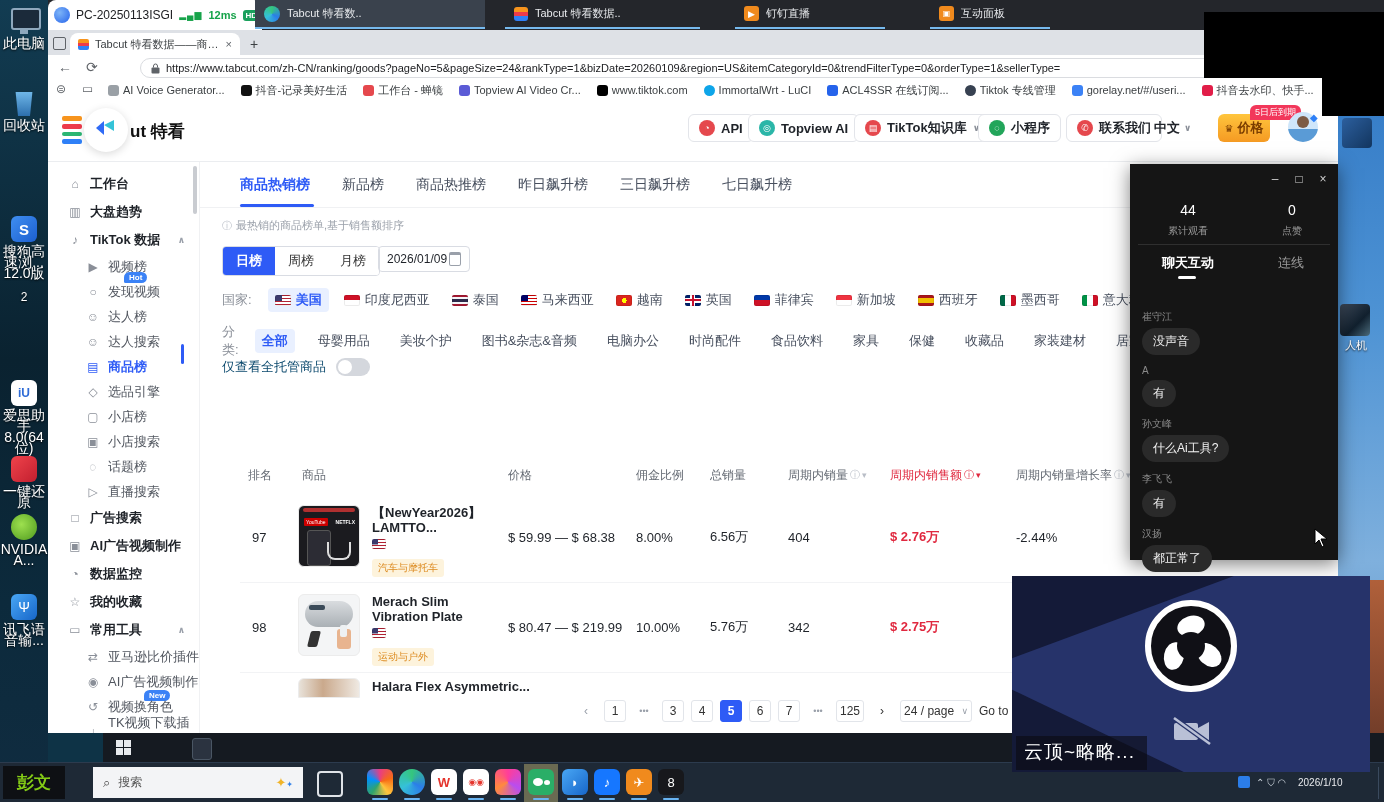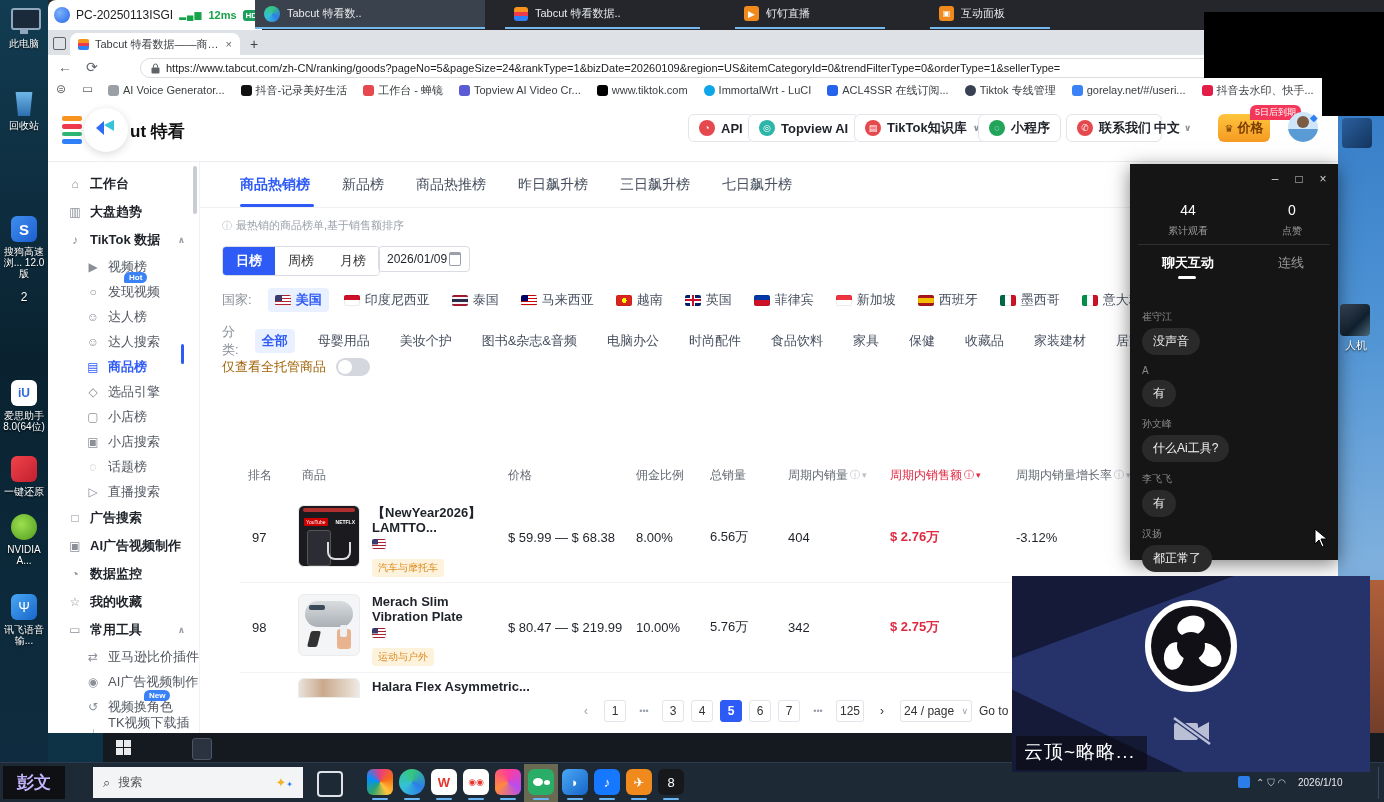--- a/index.html
+++ b/index.html
@@ -10,7 +10,7 @@
   .wall-left{left:0;top:0;width:48px;height:802px;background:linear-gradient(180deg,#123c52,#0a2230 45%,#0c2a3c 75%,#102c40);}
   .wall-right{left:1338px;top:0;width:46px;height:802px;background:linear-gradient(180deg,#2b73c2,#4e93d4 40%,#7fb0dd 70%,#4d86b8);}
   .photo-sliver{left:1368px;top:580px;width:16px;height:165px;background:linear-gradient(180deg,#b0603a,#8a4a30 60%,#6e3b28);}
-  .dicon-label{position:absolute;width:48px;text-align:center;font-size:10px;color:#fff;text-shadow:0 1px 2px rgba(0,0,0,.9);line-height:11px;}
+  .dicon-label{position:absolute;width:48px;text-align:center;font-size:14px;color:#fff;text-shadow:0 1px 2px rgba(0,0,0,.9);line-height:11px;}
   
   .remote-bar{left:48px;top:0;width:1336px;height:30px;background:#24262b;}
   .remote-tab{left:48px;top:0;width:214px;height:30px;background:#fff;border-radius:8px 8px 0 0;display:flex;align-items:center;padding:0 6px;box-sizing:border-box;gap:6px;}

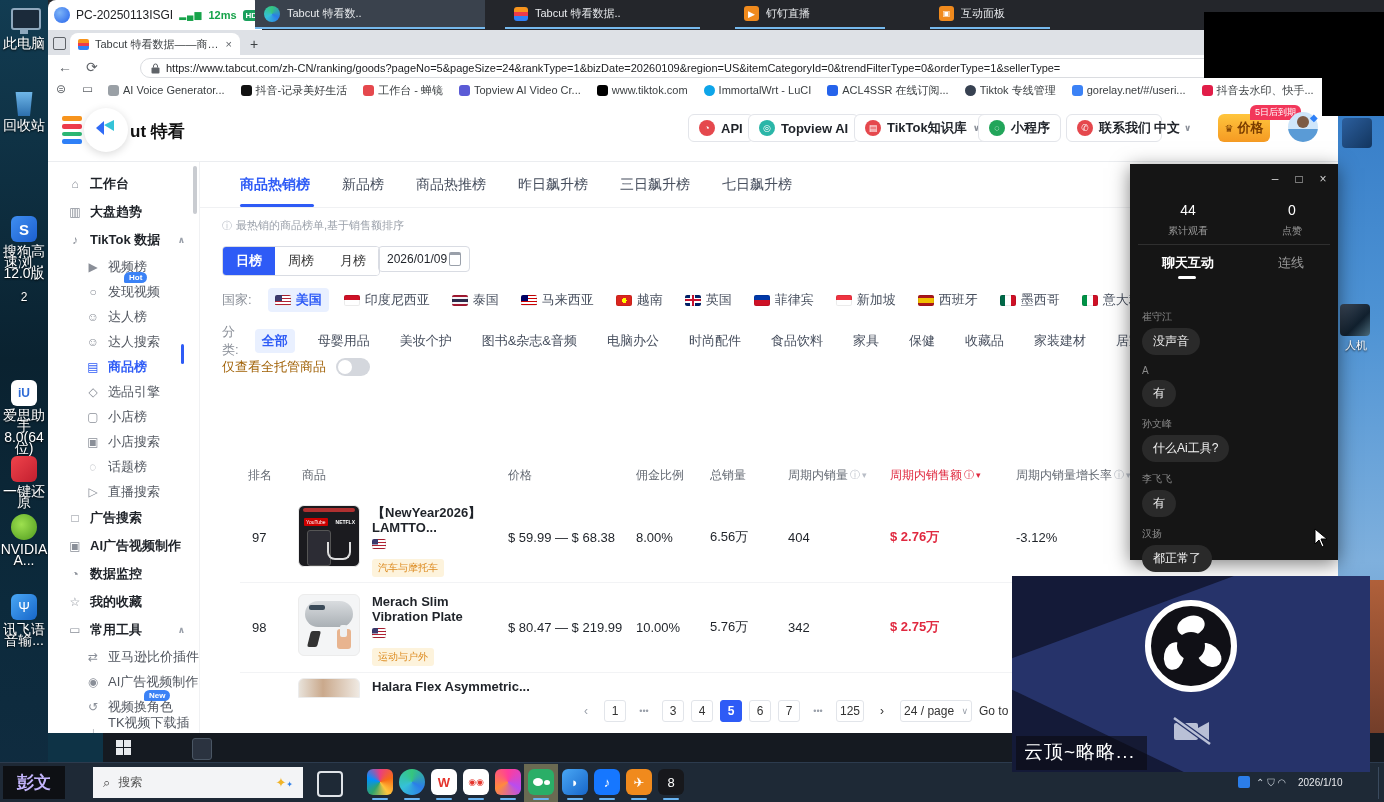--- a/index.html
+++ b/index.html
@@ -479,7 +479,7 @@
         <span class="chip">珠宝与衍生品</span>
       </div>
 
-      <div class="abs flex" style="left:22px;top:196px;font-size:13px;color:#a16207;">
+      <div class="abs flex" style="left:22px;top:196px;font-size:13px;color:#0c4a6e;">
         <span>仅查看全托管商品</span>
         <span class="toggle"></span>
       </div>

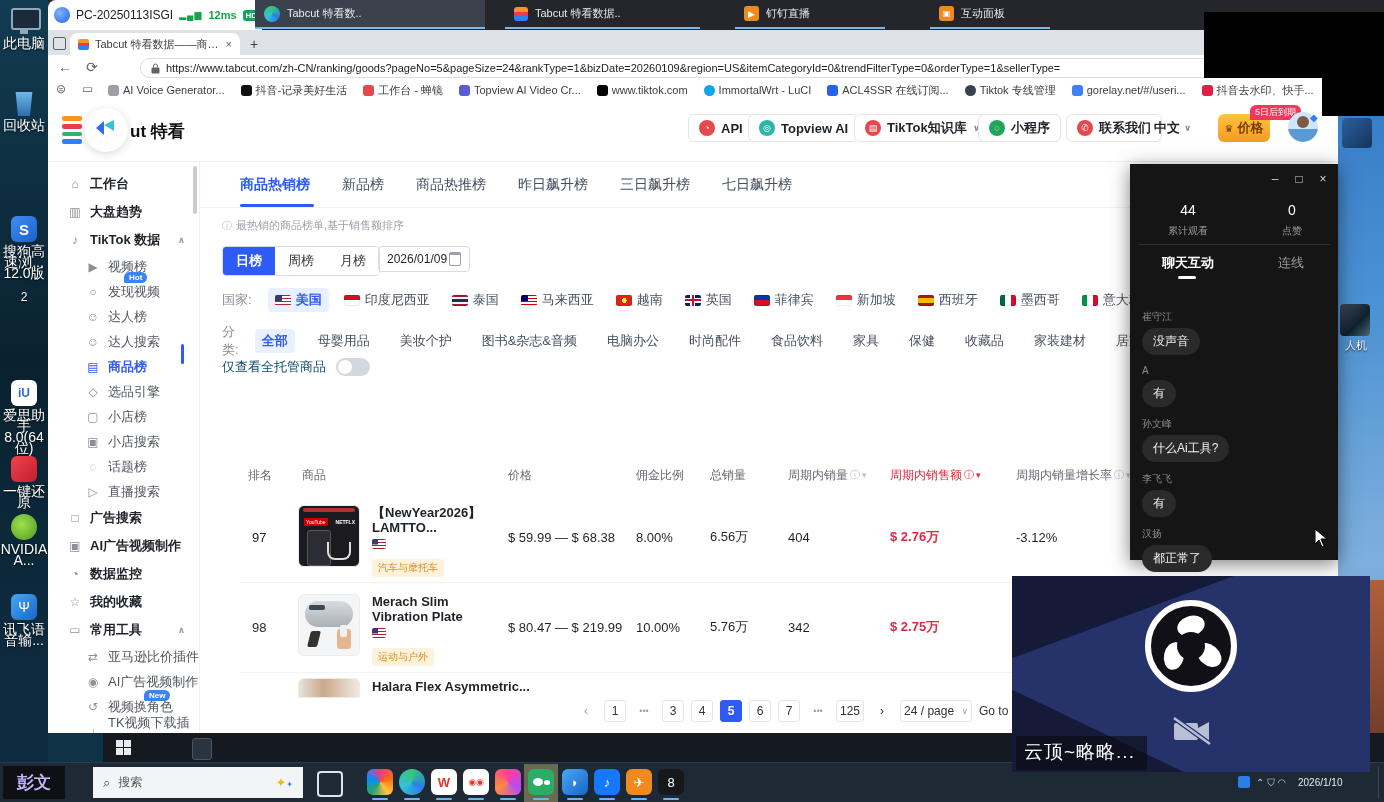--- a/index.html
+++ b/index.html
@@ -538,7 +538,7 @@
         <div class="cell">6.56万</div>
         <div class="cell">404</div>
         <div class="cell rev">$ 2.76万</div>
-        <div class="cell">-3.12%</div>
+        <div class="cell">-2.44%</div>
       </div>
 
       <div class="abs tgrid trow" style="left:40px;top:420px;width:896px;height:90px;">

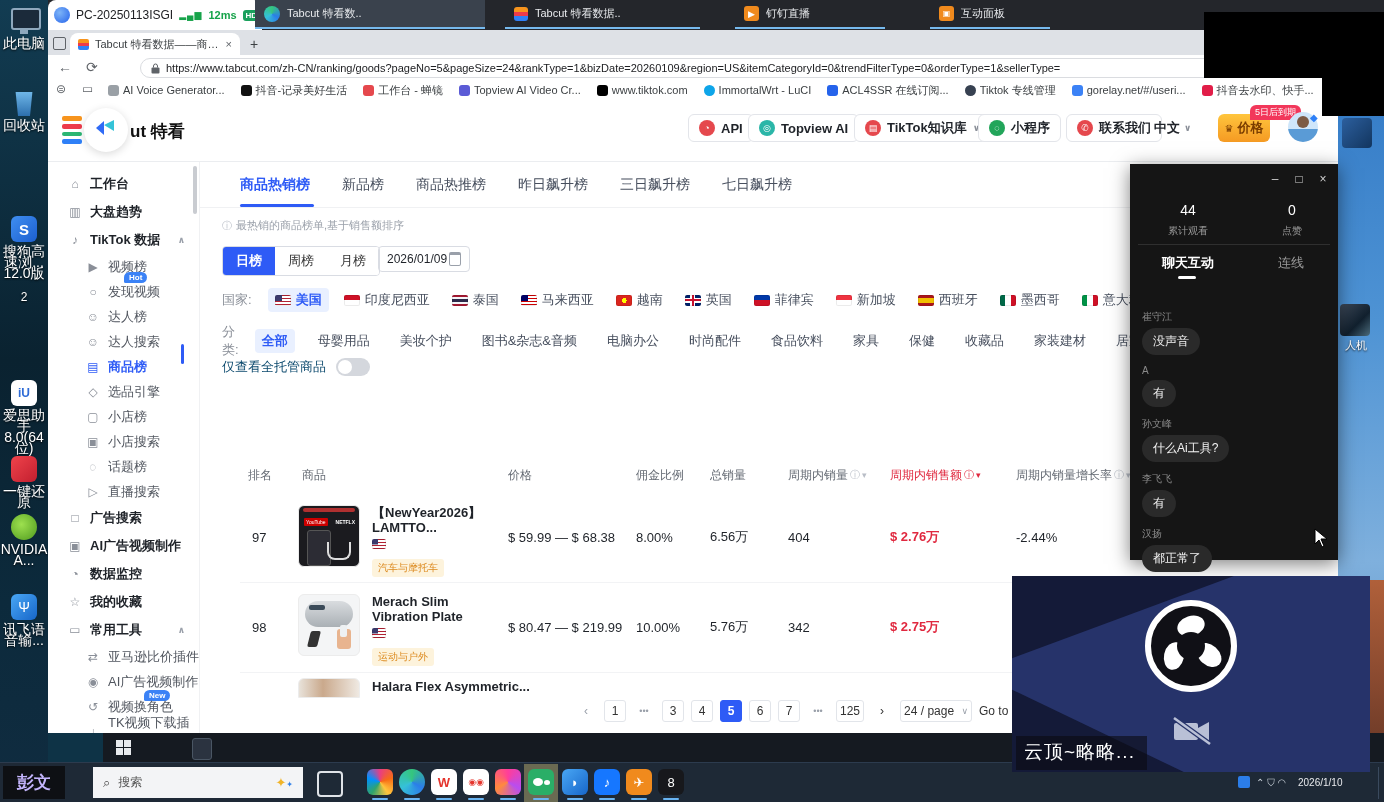--- a/index.html
+++ b/index.html
@@ -111,7 +111,7 @@
   .tb-app{position:absolute;top:0;height:29px;display:flex;align-items:center;gap:7px;padding:0 9px;box-sizing:border-box;border-bottom:2px solid #76b9ed;font-size:11px;color:#e8eaed;white-space:nowrap;}
   .tb-app.hl{background:#3a424d;}
   .tb-lower{left:0;top:762px;width:1384px;height:40px;background:#1e2936;border-top:1px solid #2c3b4e;box-sizing:border-box;}
-  .nametag{position:absolute;left:3px;top:3px;background:rgba(12,12,14,.85);color:#c4b5fd;font-size:17px;font-weight:700;padding:5px 14px;}
+  .nametag{position:absolute;left:3px;top:3px;background:rgba(12,12,14,.85);color:#84cc16;font-size:17px;font-weight:700;padding:5px 14px;}
   .searchbox{position:absolute;left:93px;top:4px;width:210px;height:31px;background:#f3f4f6;display:flex;align-items:center;gap:8px;padding:0 10px;box-sizing:border-box;}
   .ticon{width:26px;height:26px;border-radius:6px;flex:none;display:flex;align-items:center;justify-content:center;font-size:13px;color:#fff;}
   .underln{position:absolute;width:16px;height:2px;background:#69b4f2;border-radius:1px;top:35px;}

